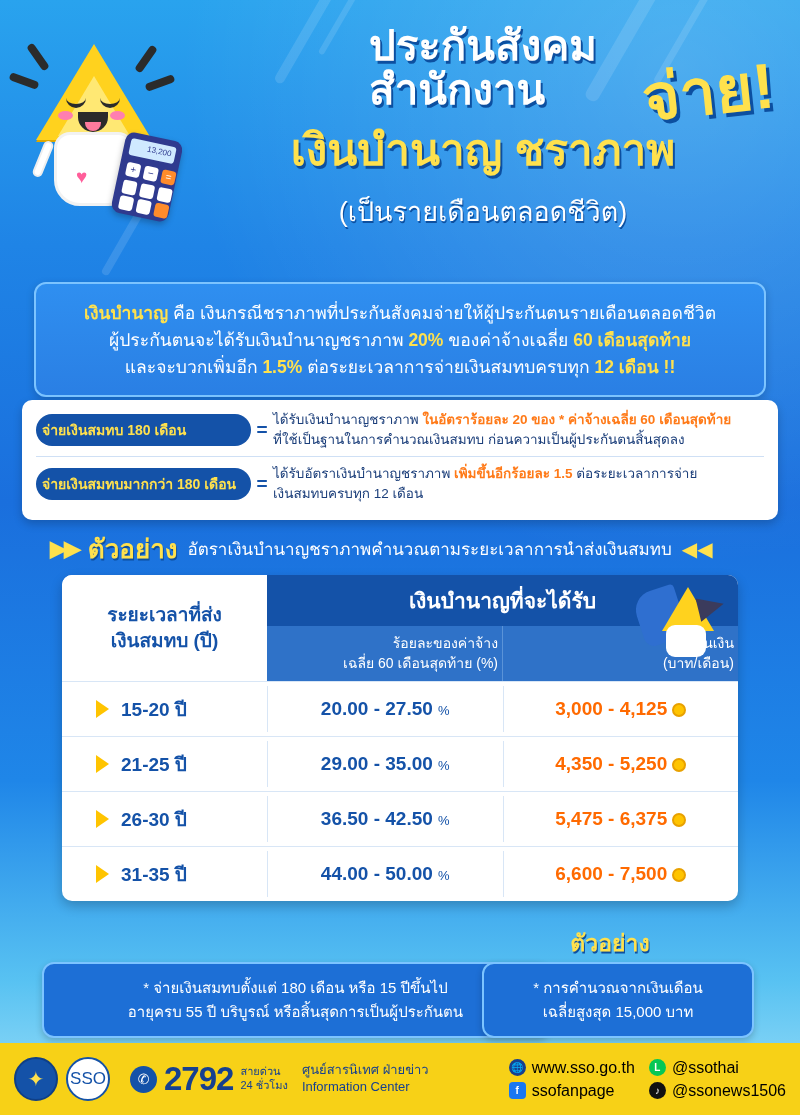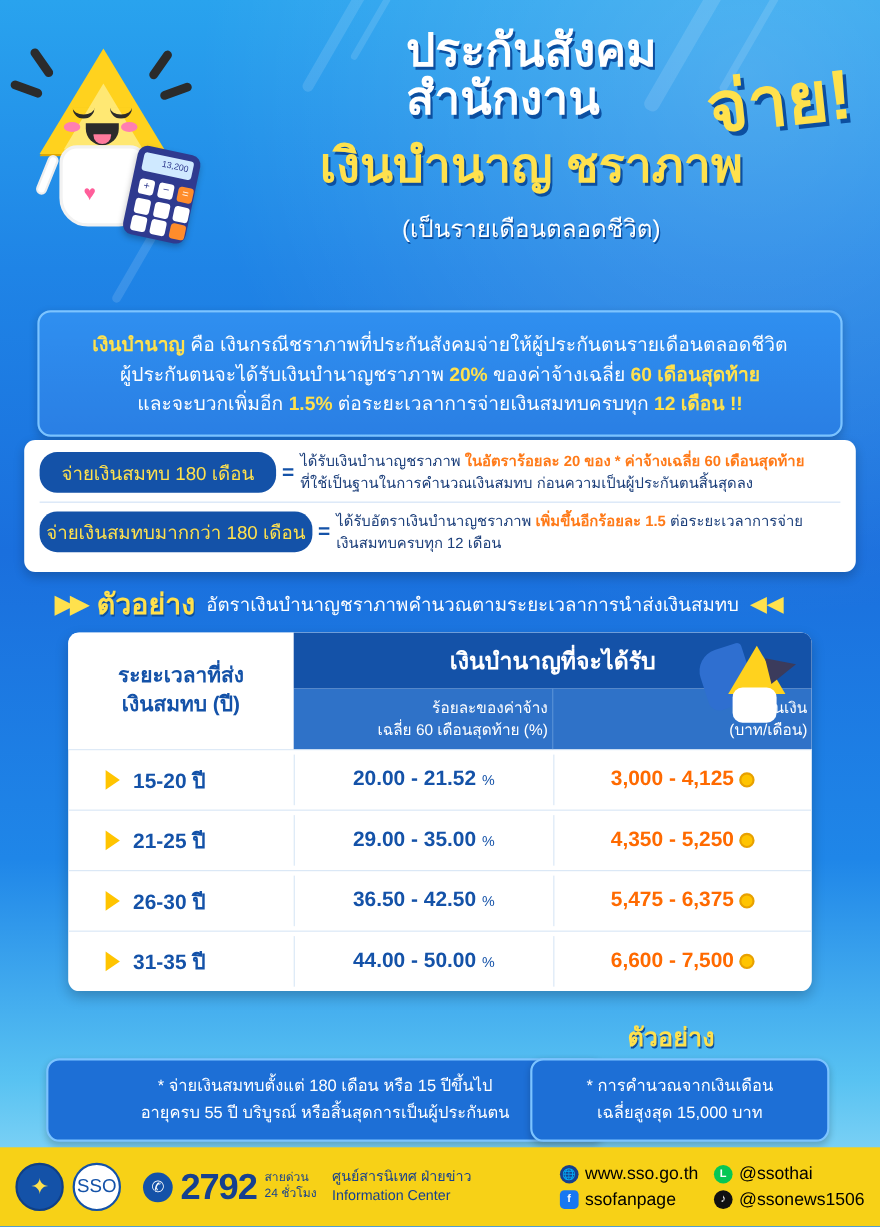--- a/index.html
+++ b/index.html
@@ -77,7 +77,7 @@
     margin-top:2px; font-size:44px; font-weight:bold; color:#ffe14d;
     text-shadow:2px 3px 0 #0c4fa0;
   }
-  .t-line3 { margin-top:6px; font-size:22px; color:#ffffff; text-shadow:1px 2px 0 #0c4fa0;text-align:center; }
+  .t-line3 { margin-top:6px; font-size:27px; color:#ffffff; text-shadow:1px 2px 0 #0c4fa0;text-align:center; }
 
   
   .intro {

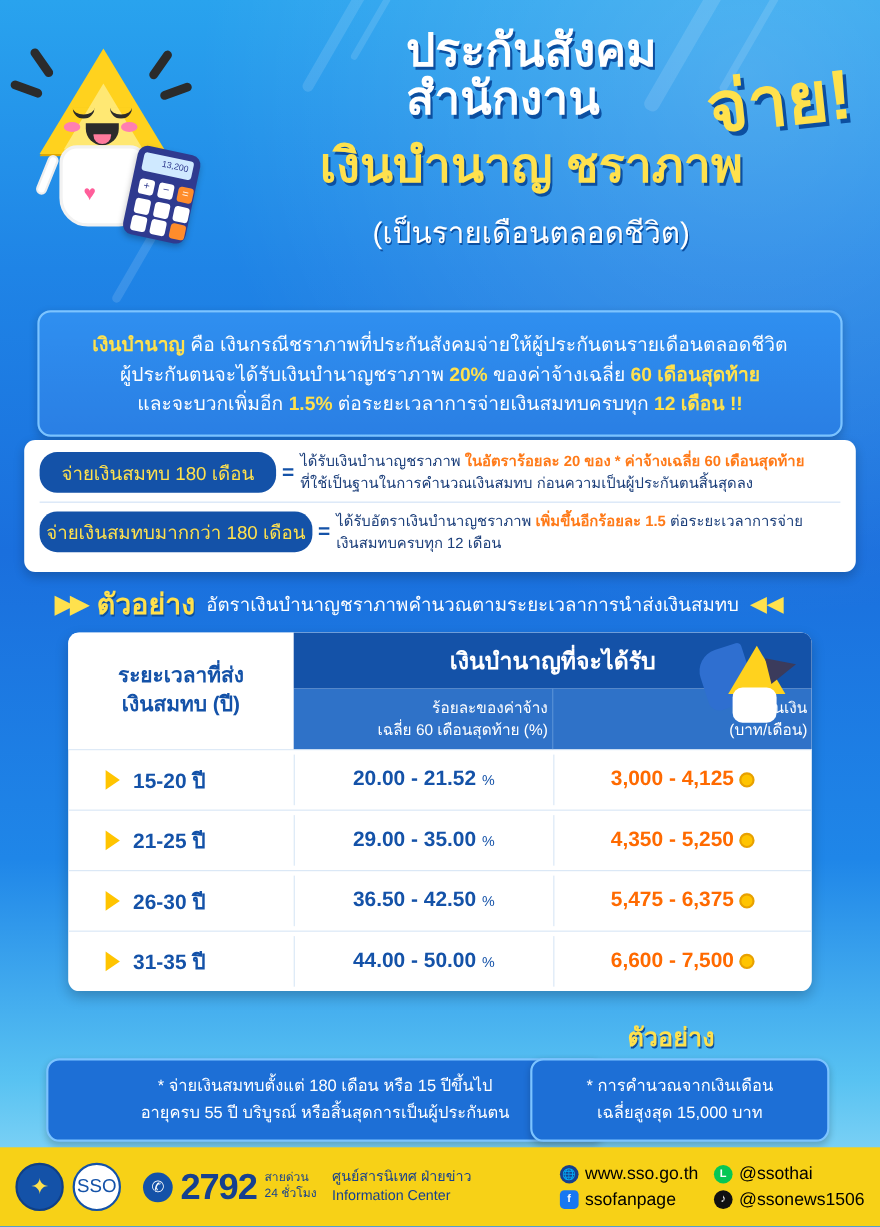--- a/index.html
+++ b/index.html
@@ -98,8 +98,8 @@
   .rule-row { display:flex; align-items:center; margin-bottom:6px; }
   .rule-row:last-child{margin-bottom:0;}
   .pill {
-    flex:0 0 215px; background:#1452a8; color:#ffe14d; font-weight:normal;
-    font-size:17px; text-align:center; padding:5px 6px; border-radius:16px;
+    flex:0 0 215px; background:#1452a8; color:#ffe14d; font-weight:bold;
+    font-size:14px; padding:5px 6px; border-radius:16px;
     white-space:nowrap;
   }
   .eq { flex:0 0 22px; text-align:center; color:#1452a8; font-size:19px; font-weight:bold; }

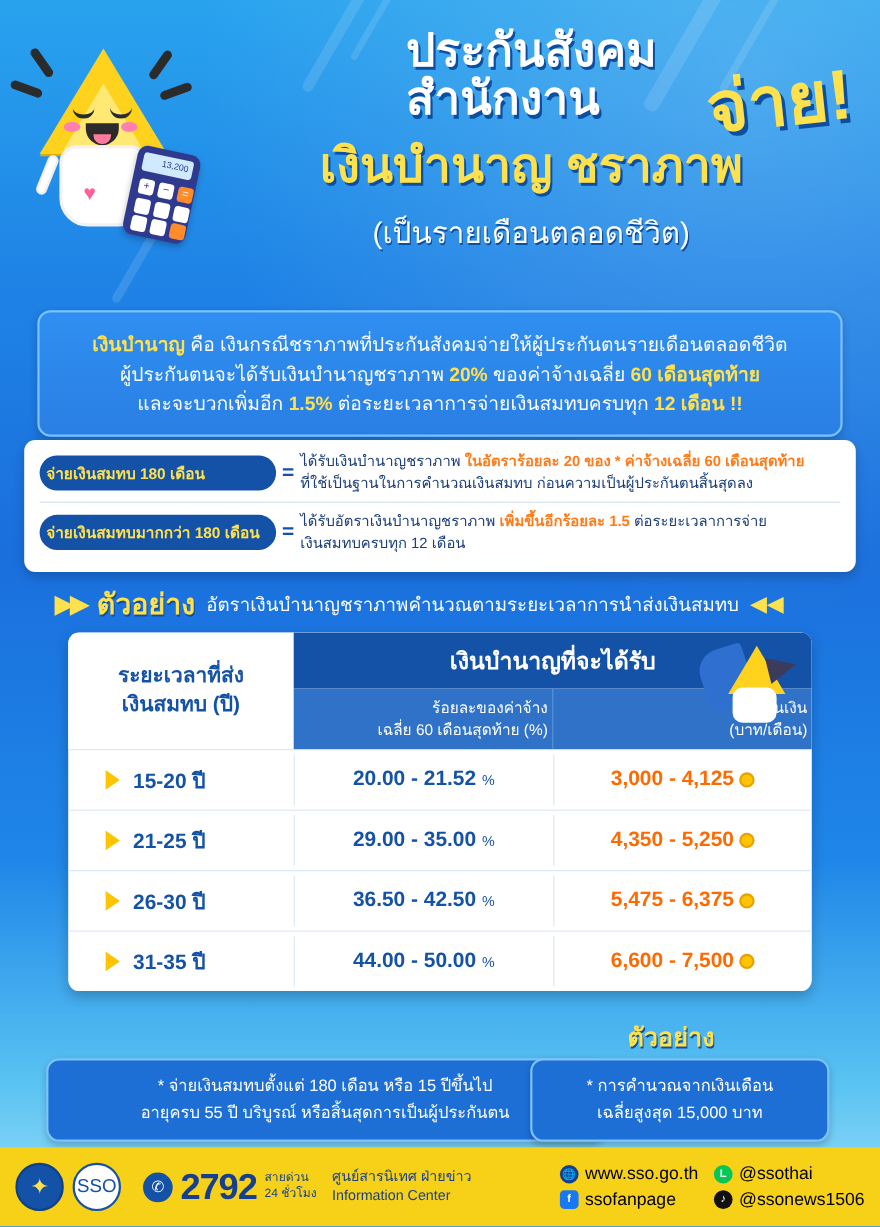--- a/index.html
+++ b/index.html
@@ -323,7 +323,7 @@
           <span class="tri-y"></span>
           <span>15-20 ปี</span>
         </div>
-      <div class="c2"><span>20.00 - 21.52</span> <span class="unit">%</span></div>
+      <div class="c2"><span>20.00 - 27.50</span> <span class="unit">%</span></div>
       <div class="c3"><span>3,000 - 4,125</span><span class="coin"></span></div>
     </div>
 

